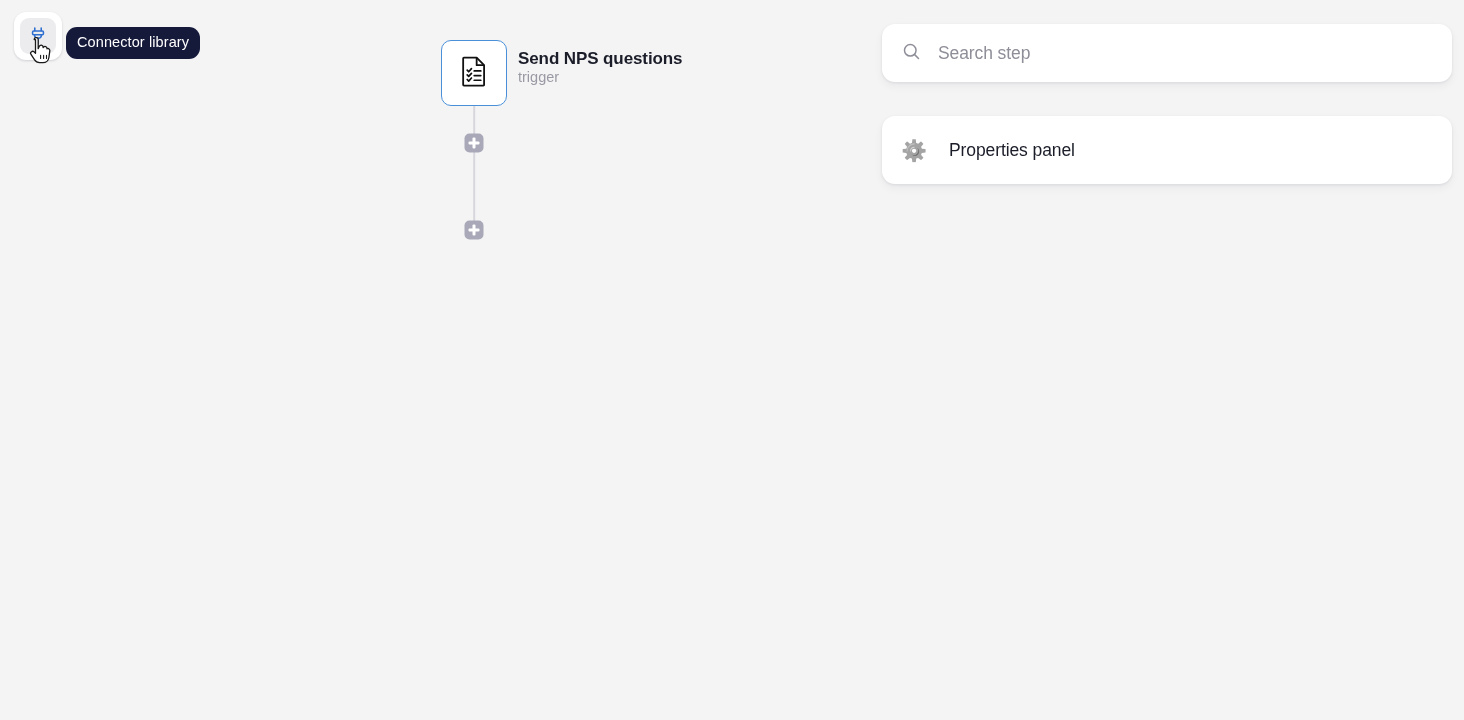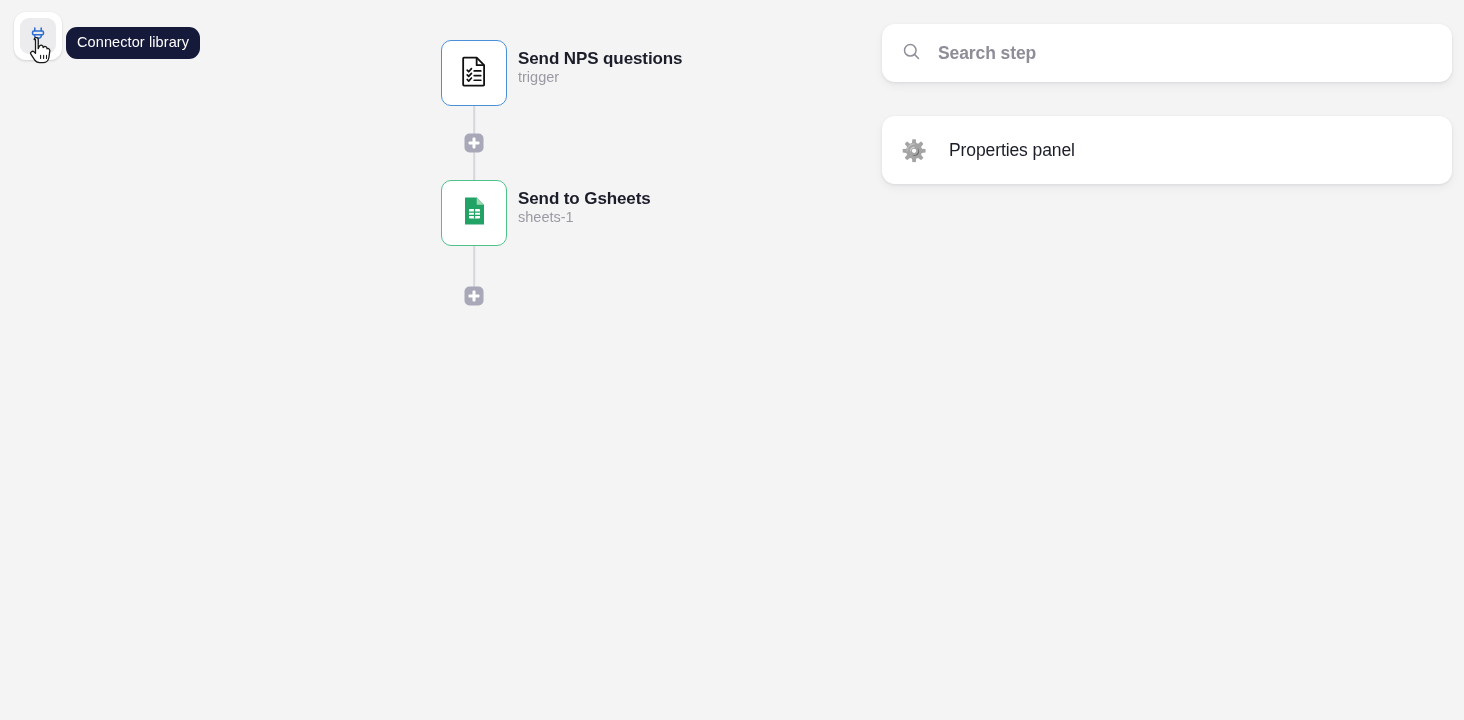--- a/index.html
+++ b/index.html
@@ -194,7 +194,6 @@
     margin-left: 16px;
     width: 100%;
     letter-spacing: -.1px;
-    font-weight: bold;
   }
   .search-input::placeholder { color: #8e8e99; opacity: 1; }
 

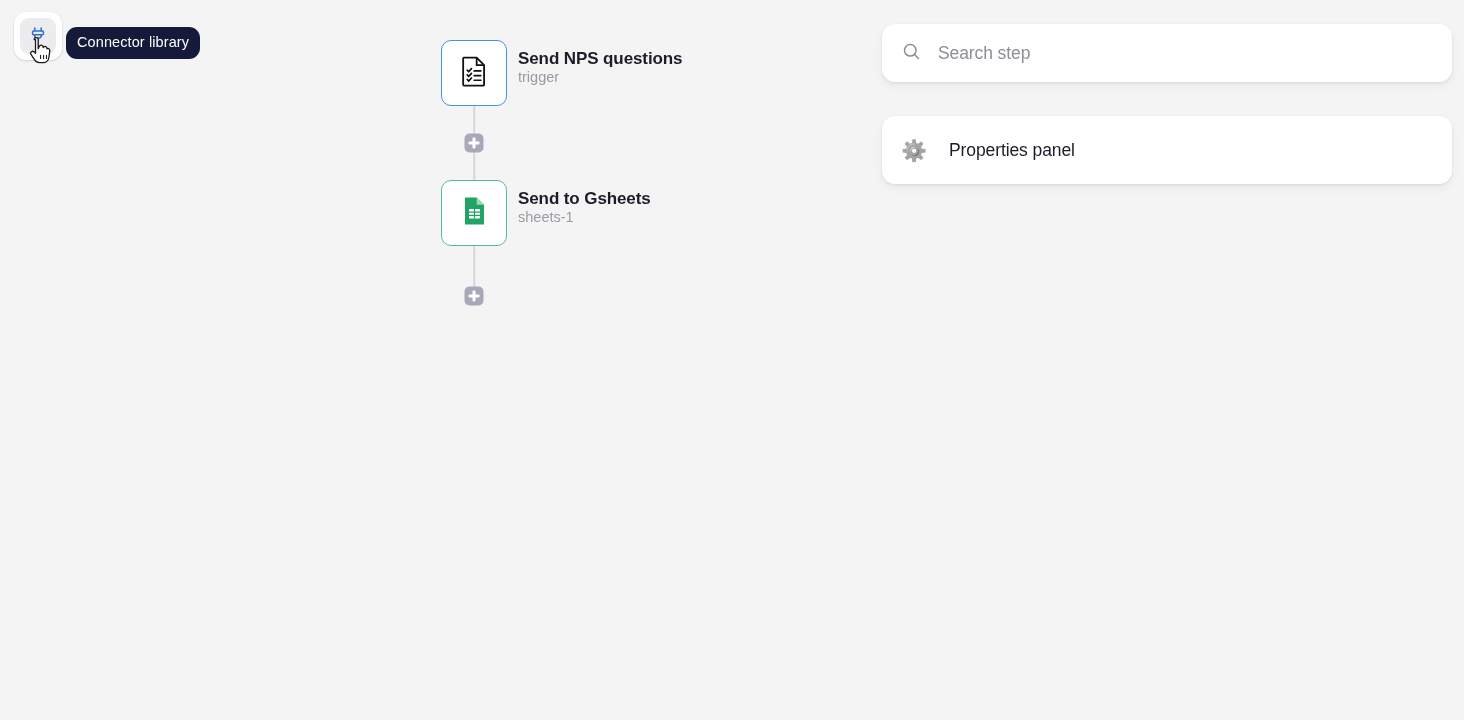--- a/index.html
+++ b/index.html
@@ -268,22 +268,6 @@
     <div class="plus-btn"></div>
   </div>
 
-  <div class="node-row">
-    <div class="node-box action">
-      <span>
-        <svg width="32" height="32" viewBox="0 0 32 32">
-          <path d="M7.5 2.5h11.2l7.3 7.3v19.2a.5.5 0 0 1-.5.5H7.5a.5.5 0 0 1-.5-.5V3a.5.5 0 0 1 .5-.5z" fill="#21a366"></path>
-          <path d="M18.7 2.5l7.3 7.3h-7.3V2.5z" fill="#9fd9b4"></path>
-          <rect x="11" y="14" width="11" height="9.4" rx="1" fill="#ffffff"></rect>
-          <path d="M11 17.2h11M11 20.3h11M16.5 14v9.4" stroke="#21a366" stroke-width="1.2"></path>
-        </svg>
-      </span>
-    </div>
-    <div class="node-text">
-      <div class="node-title">Send to Gsheets</div>
-      <div class="node-sub">sheets-1</div>
-    </div>
-  </div>
 
   <div class="connector tail">
     <div class="line"></div>

